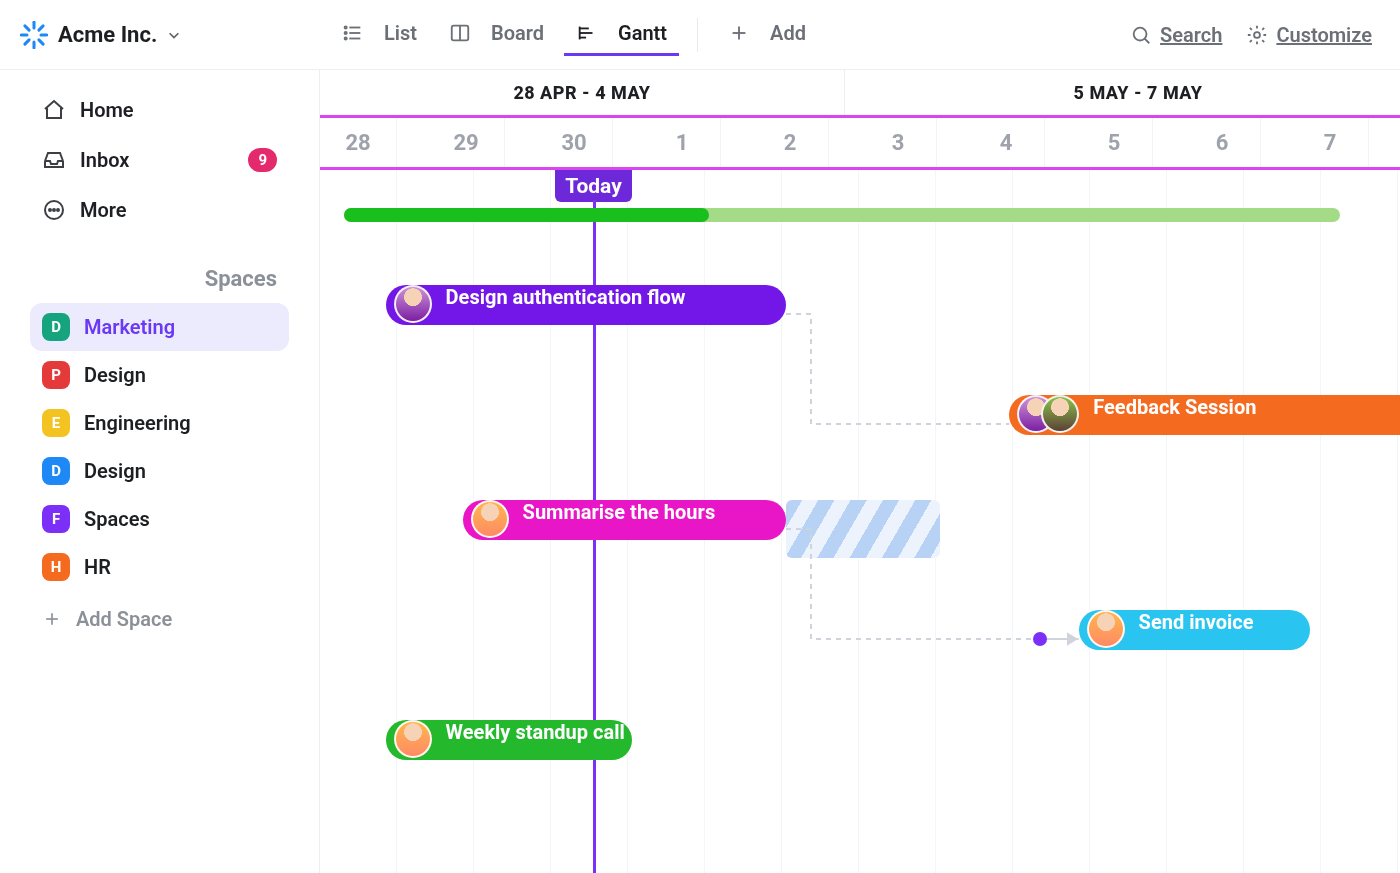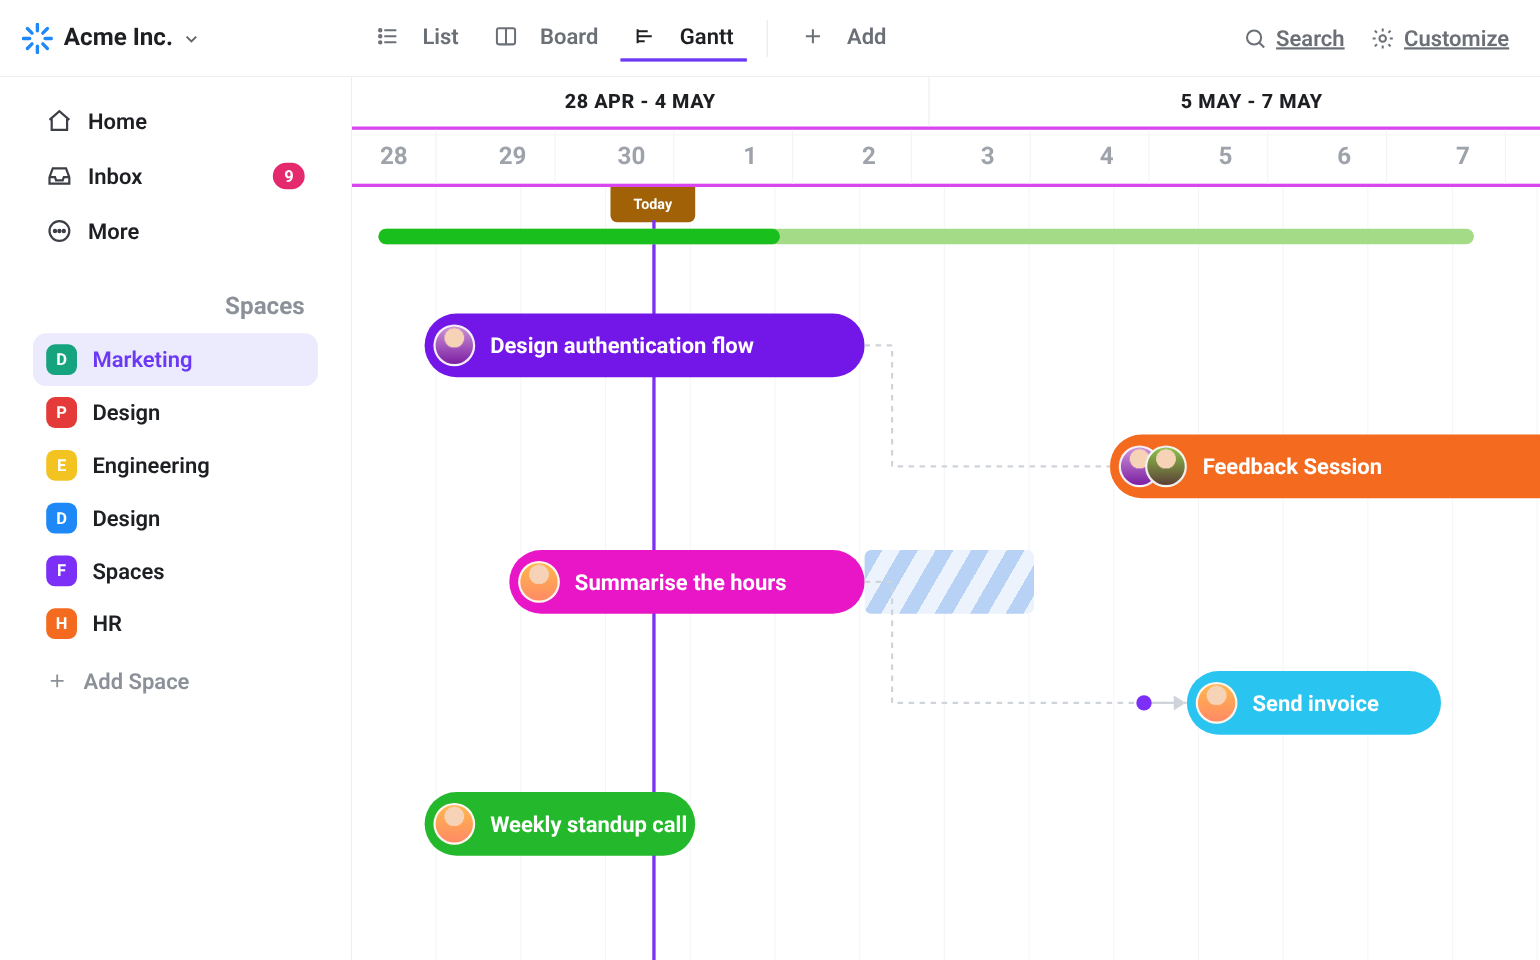--- a/index.html
+++ b/index.html
@@ -150,7 +150,7 @@
     width: var(--col);
     height: 32px;
     display: flex; align-items: center; justify-content: center;
-    background: #a16207; color: #fff; font-weight: 700; font-size: 13px;
+    background: #6d28d9; color: #fff; font-weight: 700; font-size: 21px;
     border-radius: 0 0 6px 6px;
   }
   .today-line {

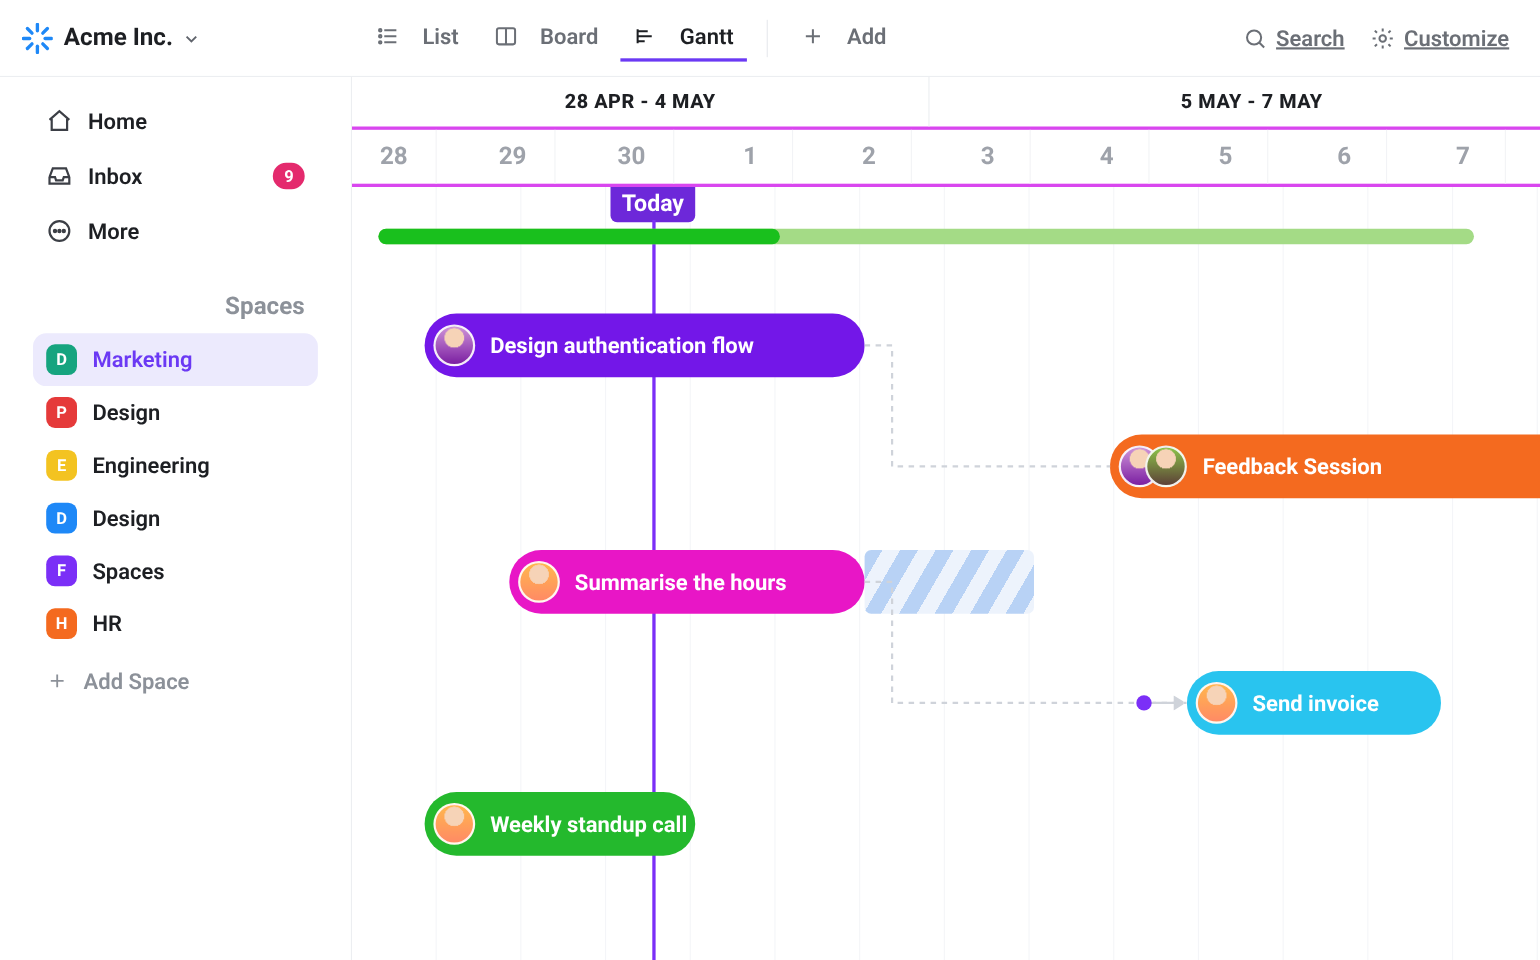--- a/index.html
+++ b/index.html
@@ -168,8 +168,8 @@
   }
   
   .task {
-    position: absolute; height: 58px;
-    display: flex; align-items: center; gap: 14px;
+    position: absolute; height: 40px;
+    display: flex; gap: 14px;
     padding: 0 22px 0 8px;
     border-radius: 999px; color: #fff;
     font-size: 20px; font-weight: 700;

